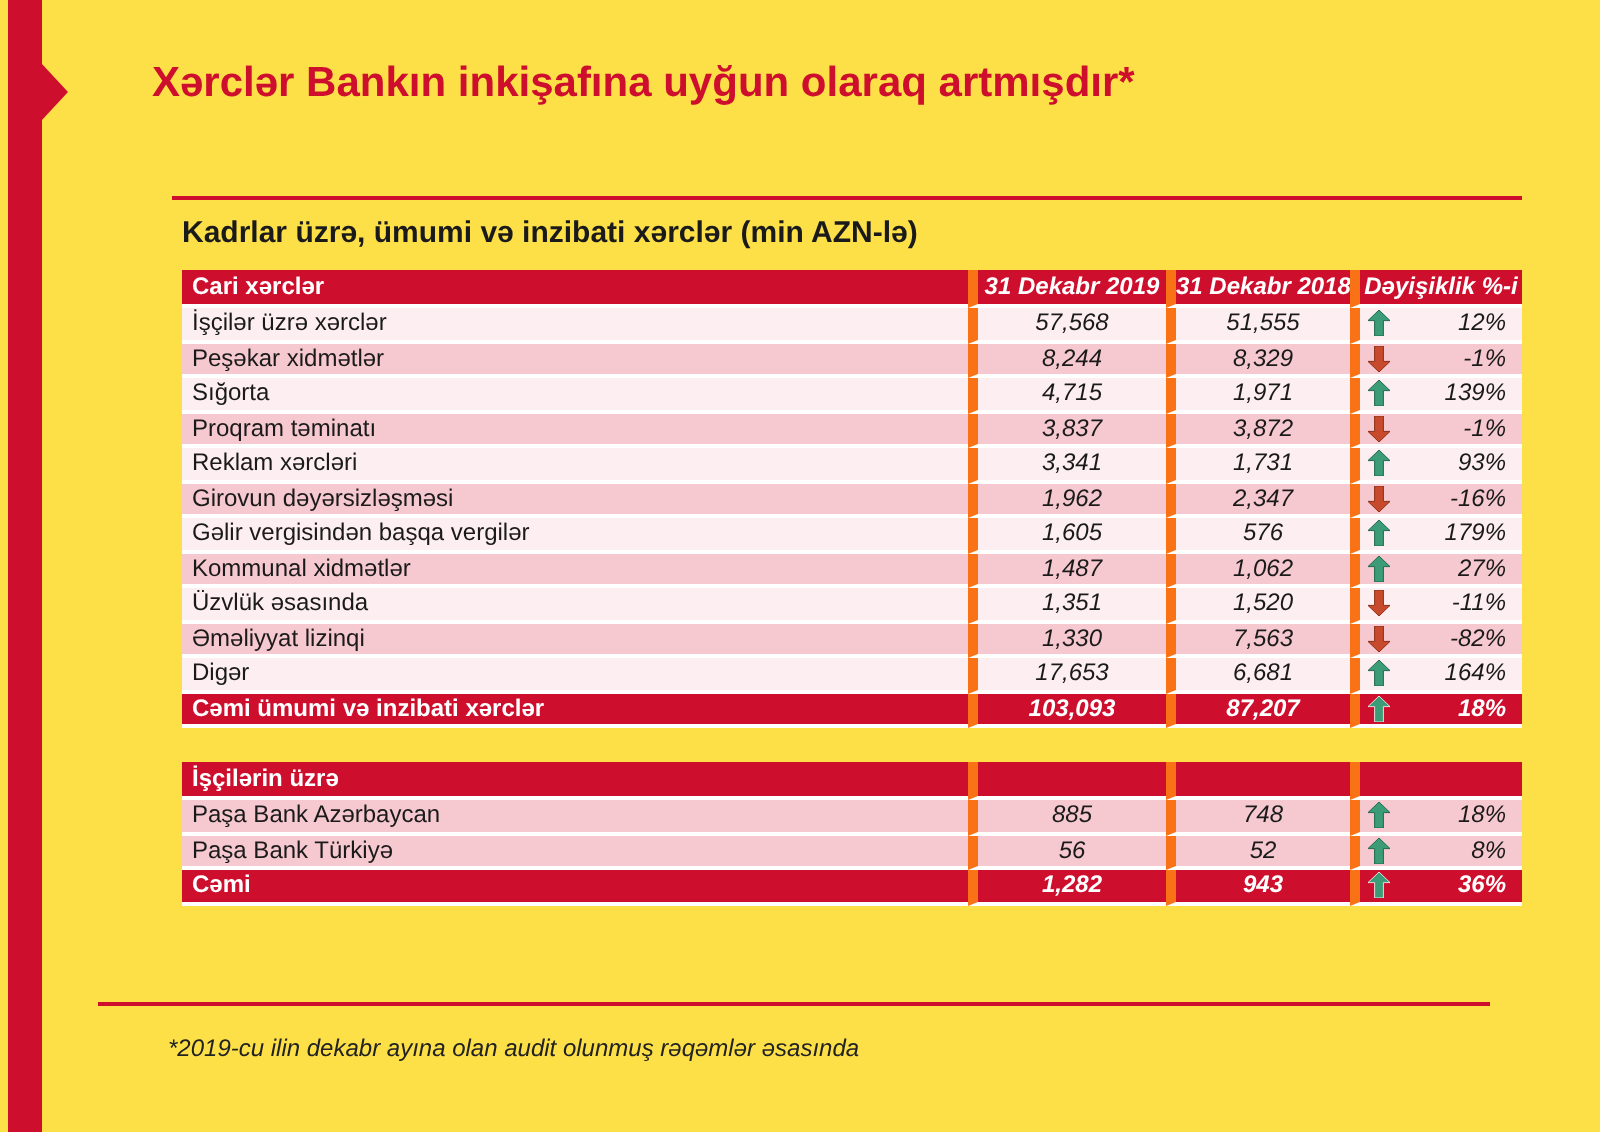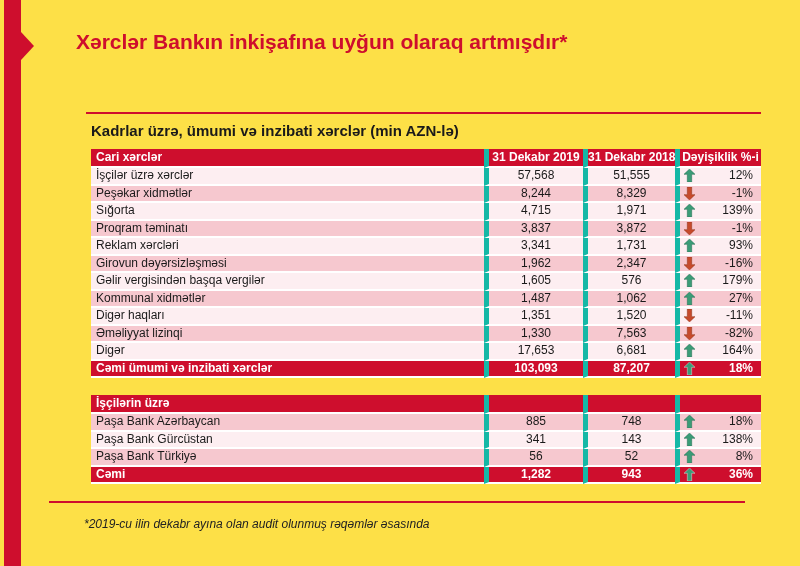--- a/index.html
+++ b/index.html
@@ -13,7 +13,7 @@
   .accent-arrow { position:absolute; left:21px; top:32px; width:0; height:0;
     border-top:14px solid transparent; border-bottom:14px solid transparent; border-left:13px solid var(--brand-red); }
   .title { position:absolute; left:76px; top:30px; margin:0; font-size:21px; font-weight:bold; color:var(--brand-red); }
-  .content { position:absolute; left:75px; top:112px; width:670px;padding-left:16px; }
+  .content { position:absolute; left:75px; top:98px; width:670px;padding-left:16px; }
   .rule-top { height:2px; background:var(--brand-red); margin-left:-5px; width:675px; }
   .subtitle { margin:8px 0 10px 0; font-size:15px; font-weight:bold; color:var(--text-dark); }
 

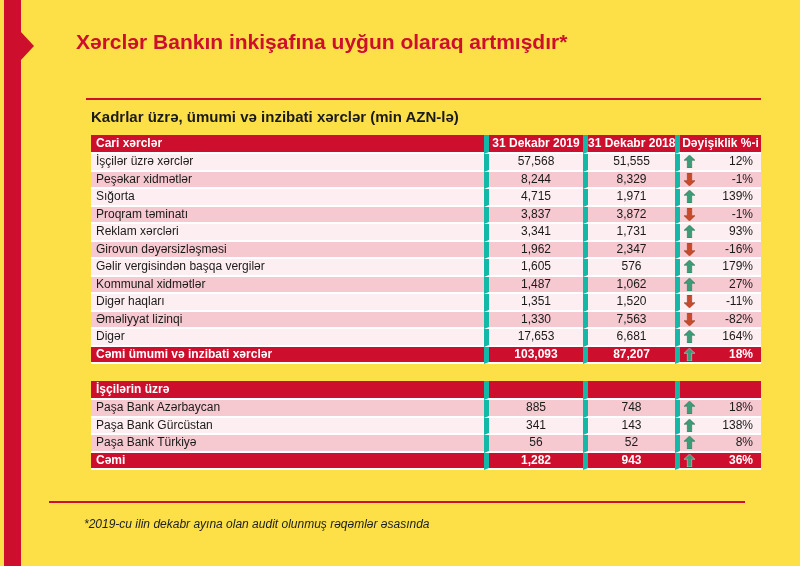--- a/index.html
+++ b/index.html
@@ -25,7 +25,7 @@
   col.c-chg  { width:86px; }
   th { background:var(--brand-red); color:#fff; font-weight:bold; text-align:center; height:17px; line-height:17px; }
   th.label { text-align:left; padding-left:5px; }
-  td.sep, th.sep { border-left:5px solid #14b8a6; }
+  td.sep, th.sep { border-left:5px solid #f97316;font-style:italic; }
   td.label { text-align:left; padding-left:5px; }
   td.num { text-align:center; }
   tr.light td { background:var(--row-light); }

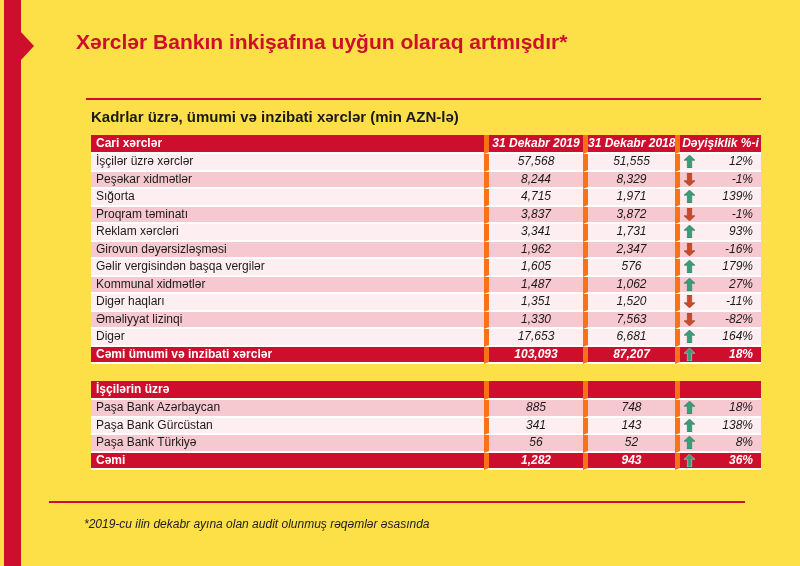--- a/index.html
+++ b/index.html
@@ -191,7 +191,7 @@
             </td>
           </tr>
           <tr class="light">
-            <td class="label">Digər haqları</td>
+            <td class="label">Üzvlük əsasında</td>
             <td class="num sep">1,351</td>
             <td class="num sep">1,520</td>
             <td class="sep">

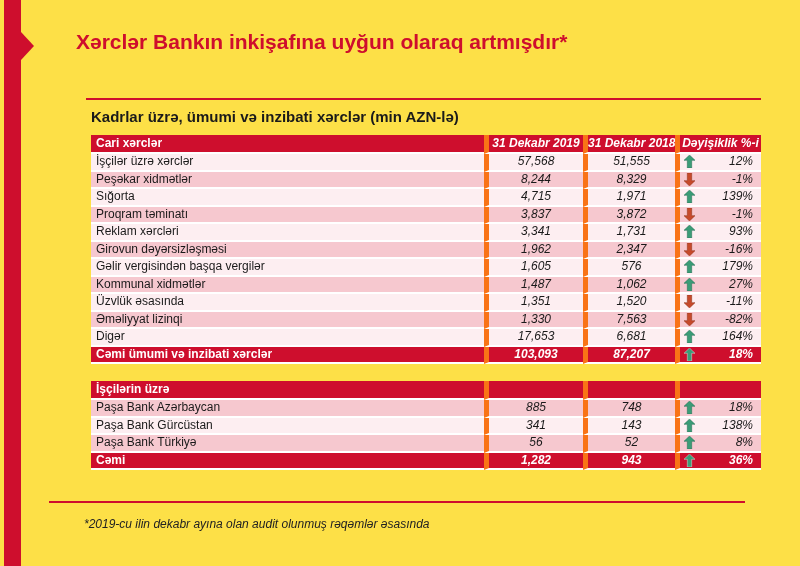--- a/index.html
+++ b/index.html
@@ -286,21 +286,6 @@
               </div>
             </td>
           </tr>
-          <tr class="light">
-            <td class="label">Paşa Bank  Gürcüstan</td>
-            <td class="num sep">341</td>
-            <td class="num sep">143</td>
-            <td class="sep">
-              <div class="chgwrap">
-                <span class="arrow up">
-                  <svg viewBox="0 0 11 13" xmlns="http://www.w3.org/2000/svg">
-                    <path d="M5.5 0 L11 5.3 H7.7 V13 H3.3 V5.3 H0 Z"></path>
-                  </svg>
-                </span>
-                <span class="pct">138%</span>
-              </div>
-            </td>
-          </tr>
           <tr class="pink">
             <td class="label">Paşa Bank  Türkiyə</td>
             <td class="num sep">56</td>

